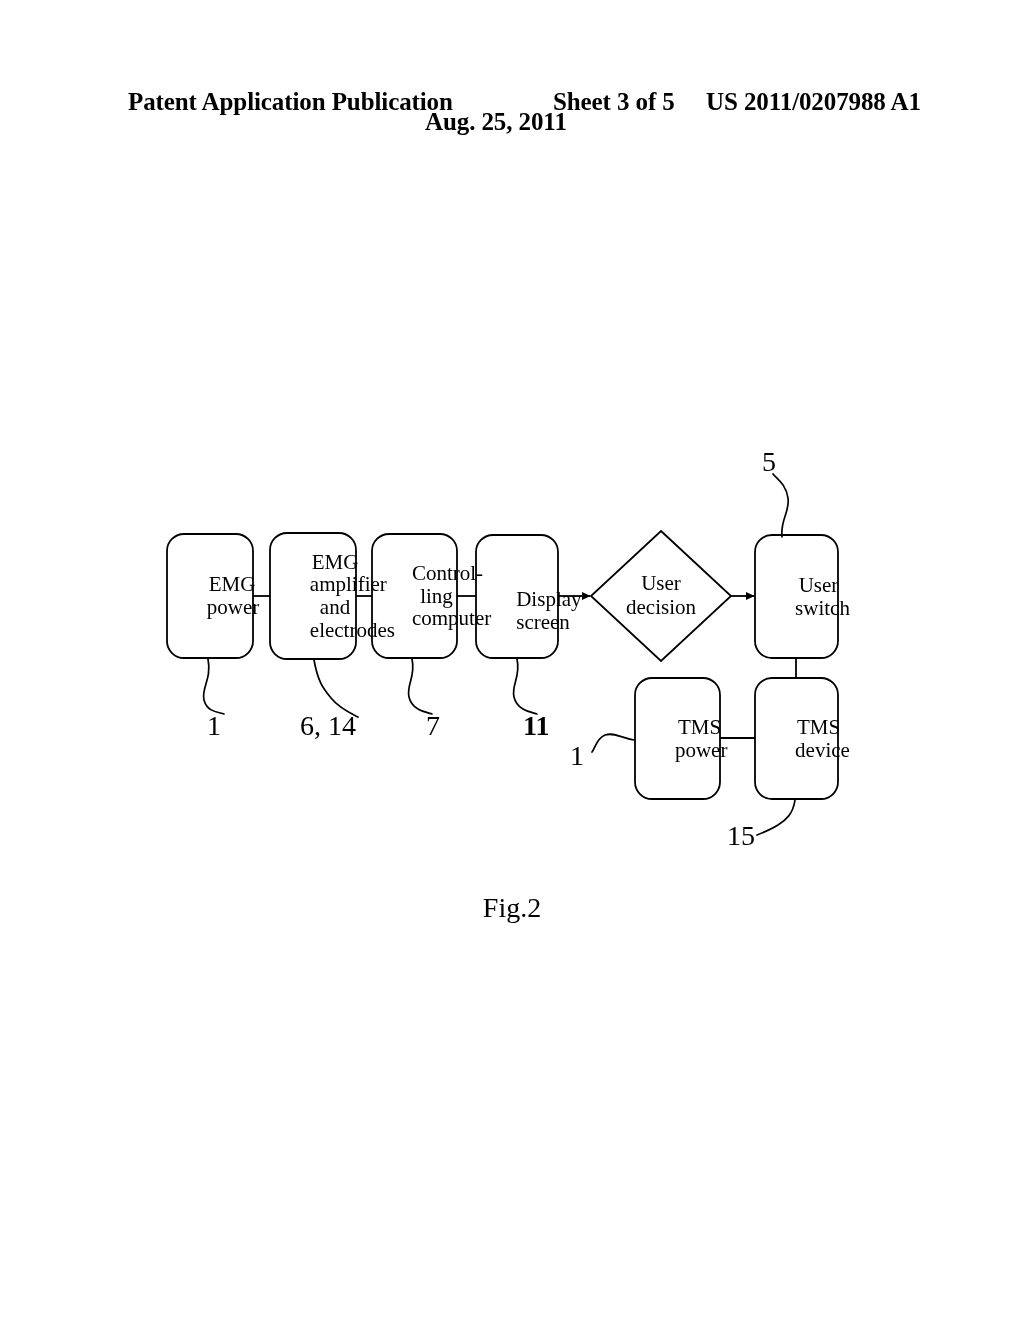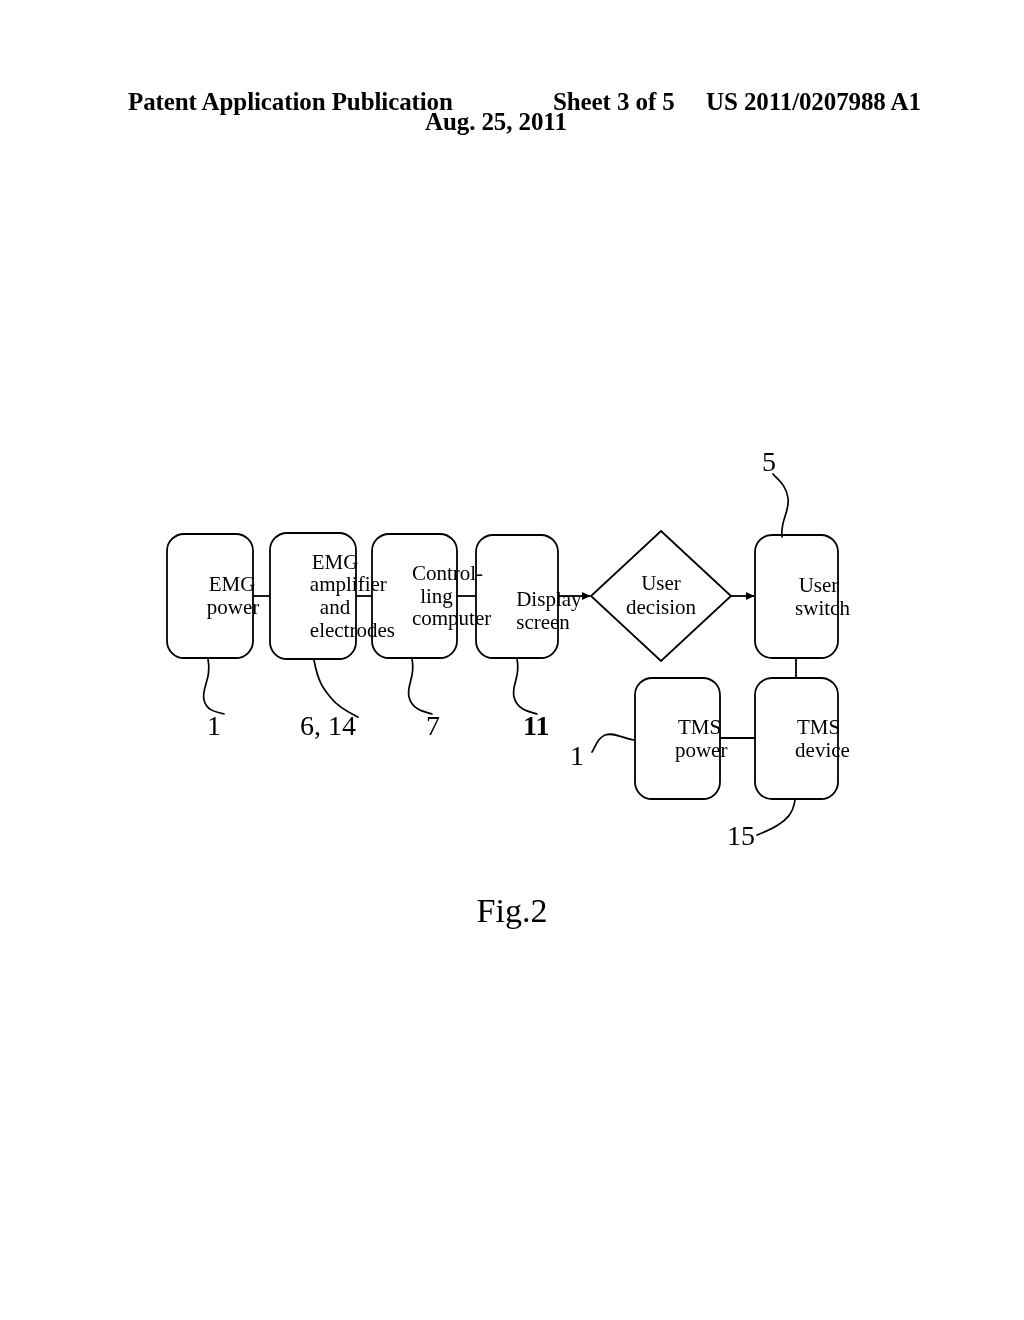--- a/index.html
+++ b/index.html
@@ -107,7 +107,7 @@
     top: 892px;
     width: 1024px;
     text-align: center;
-    font-size: 34px;
+    font-size: 28px;
     font-family: "Liberation Serif", "DejaVu Serif", serif;
   }
 </style>

